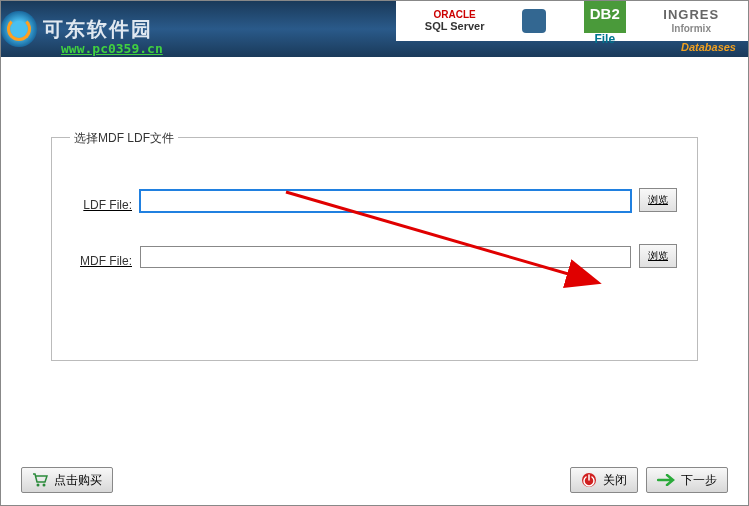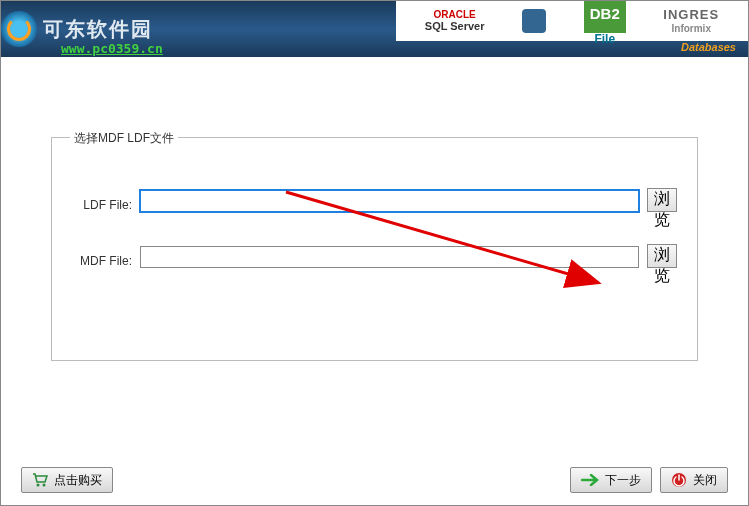--- a/index.html
+++ b/index.html
@@ -24,7 +24,7 @@
     
     .db-label { position: absolute; right: 12px; top: 40px; color: #f0a020; font-size: 11px; font-weight: bold; font-style: italic; }
     
-    .content { padding: 80px 50px 8px 50px; position: relative; }
+    .content { padding: 80px 50px 8px 50px; position: relative; text-decoration: underline; }
     .fieldset { border: 1px solid #bbb; padding: 50px 20px 60px 20px; position: relative; }
     .fieldset-title { position: absolute; top: -8px; left: 18px; background: #fff; padding: 0 4px; font-size: 12px; color: #333; }
     

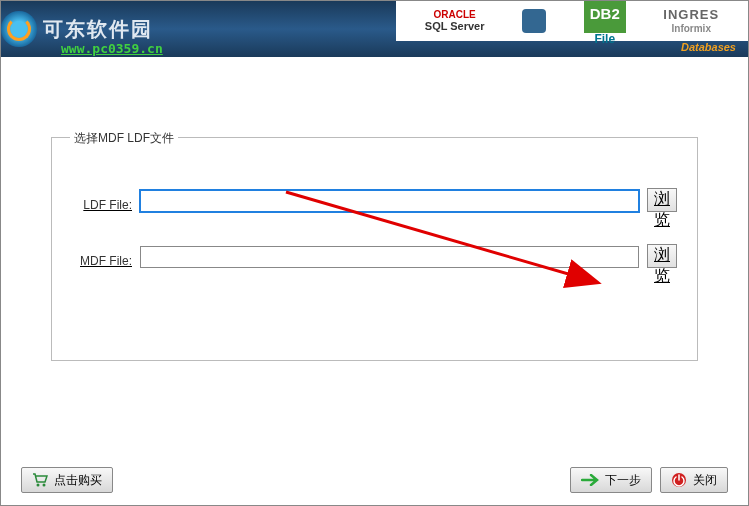--- a/index.html
+++ b/index.html
@@ -32,7 +32,7 @@
     .form-label { width: 60px; text-align: right; font-size: 12px; color: #333; }
     .form-input { flex: 1; height: 22px; border: 1px solid #888; padding: 2px 4px; font-size: 12px; }
     .form-input.focused { border: 1px solid #2080e0; outline: 1px solid #2080e0; }
-    .browse-btn { width: 30px; height: 24px; background: linear-gradient(to bottom, #f8f8f8, #e0e0e0); border: 1px solid #888; font-size: 16px; cursor: pointer; }
+    .browse-btn { width: 38px; height: 24px; background: linear-gradient(to bottom, #f8f8f8, #e0e0e0); border: 1px solid #888; font-size: 10px; cursor: pointer; }
     
     .arrow-overlay { position: absolute; top: 130px; left: 280px; pointer-events: none; }
     

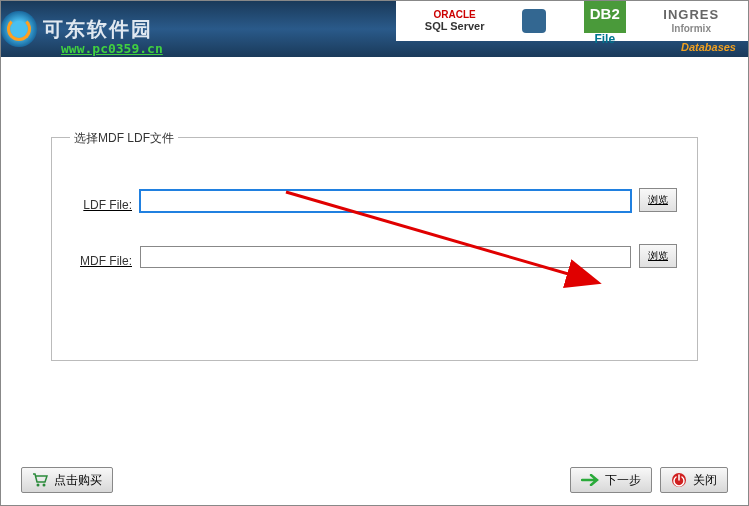--- a/index.html
+++ b/index.html
@@ -110,18 +110,18 @@
   </div>
   <div class="footer-right">
     <button class="footer-btn">
-      <svg class="icon-arrow" viewBox="0 0 18 12">
-        <path d="M1 6h14M10 1l6 5-6 5" stroke="#2aaa3a" stroke-width="2.5" fill="none" stroke-linecap="round"></path>
-      </svg>
-      <span>下一步</span>
-    </button>
-    <button class="footer-btn">
       <svg class="icon-close" viewBox="0 0 16 16">
         <circle cx="8" cy="8" r="7" fill="#d02020"></circle>
         <path d="M8 3v5M5 5a5 5 0 1 0 6 0" stroke="#fff" stroke-width="1.5" fill="none" stroke-linecap="round"></path>
       </svg>
       <span>关闭</span>
     </button>
+    <button class="footer-btn">
+      <svg class="icon-arrow" viewBox="0 0 18 12">
+        <path d="M1 6h14M10 1l6 5-6 5" stroke="#2aaa3a" stroke-width="2.5" fill="none" stroke-linecap="round"></path>
+      </svg>
+      <span>下一步</span>
+    </button>
   </div>
 </div>
 

